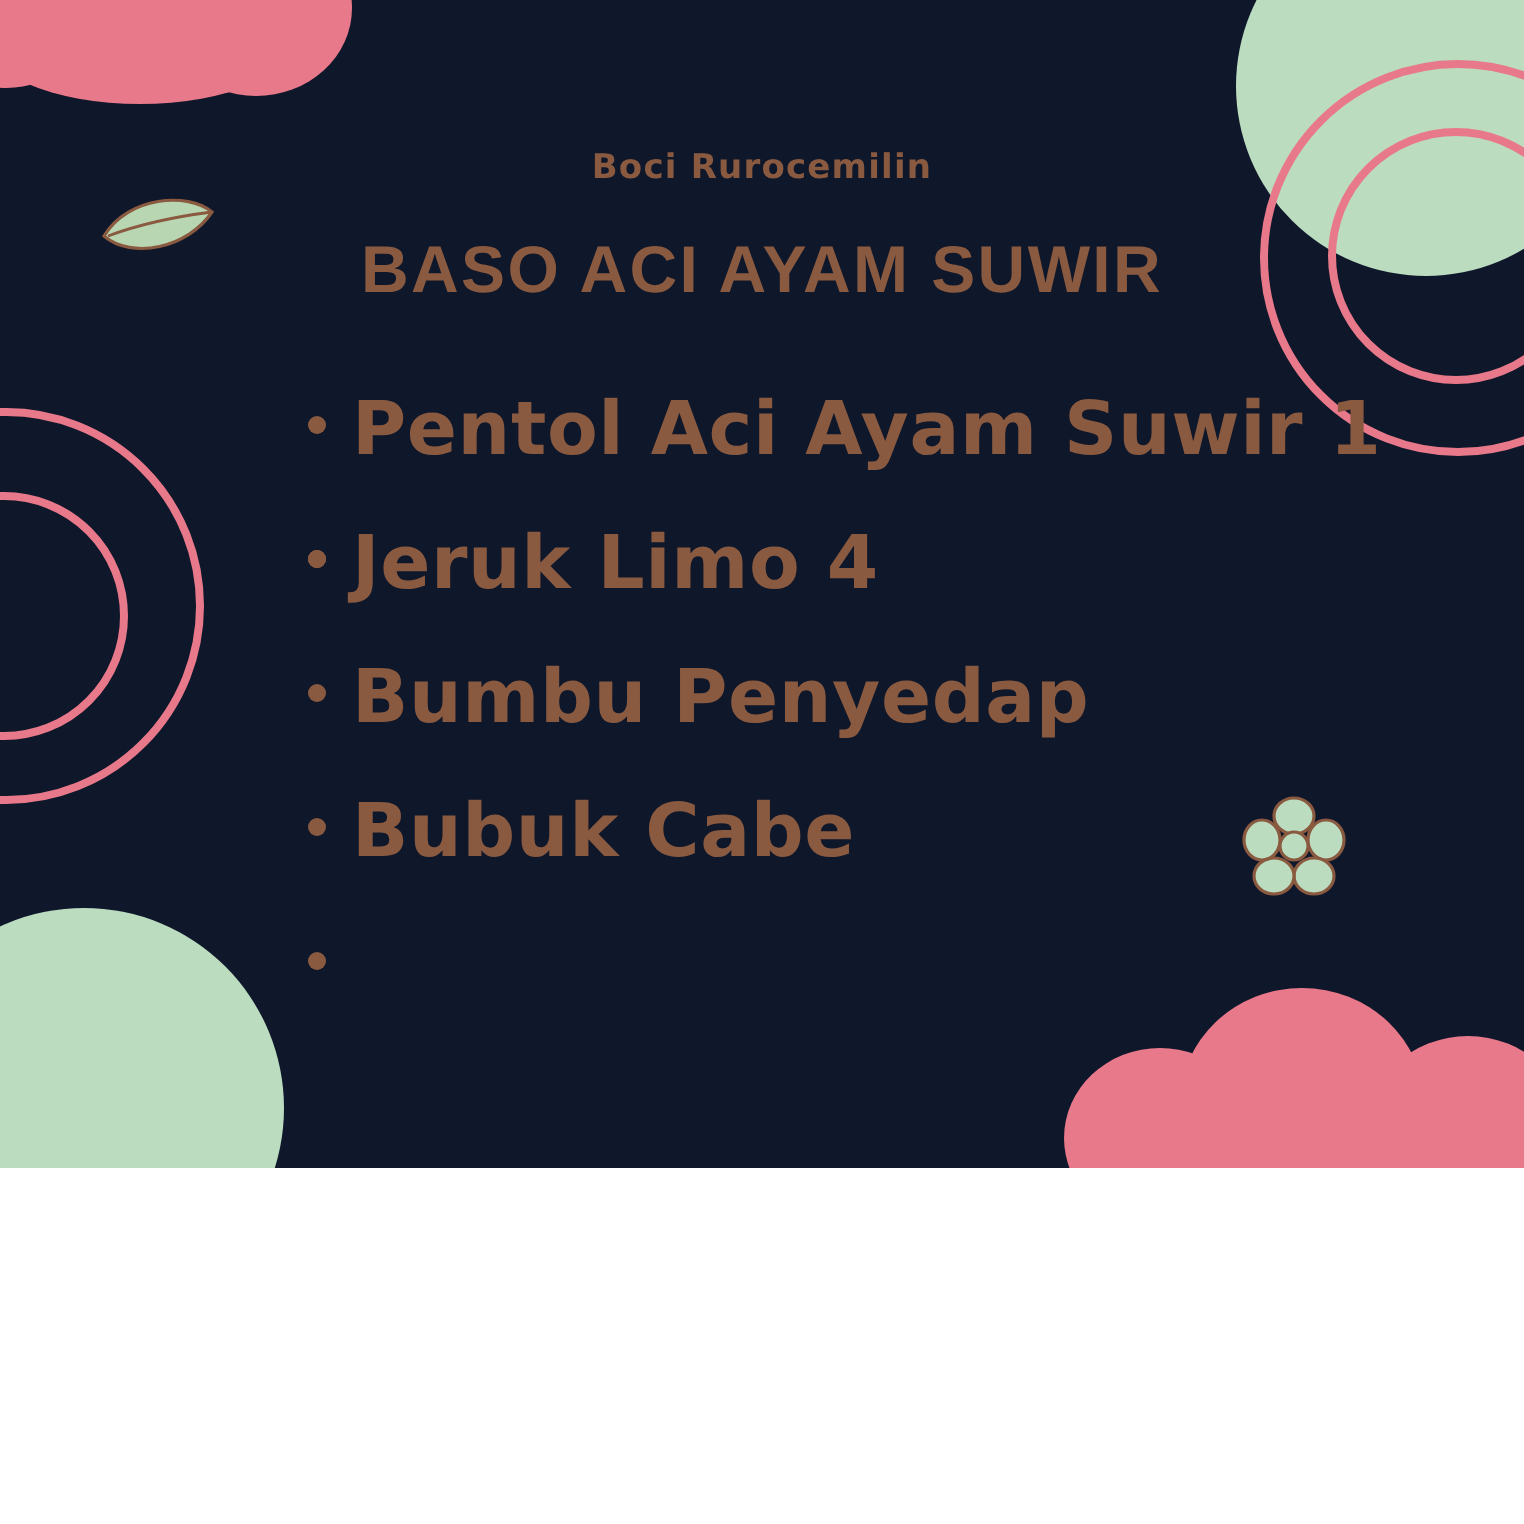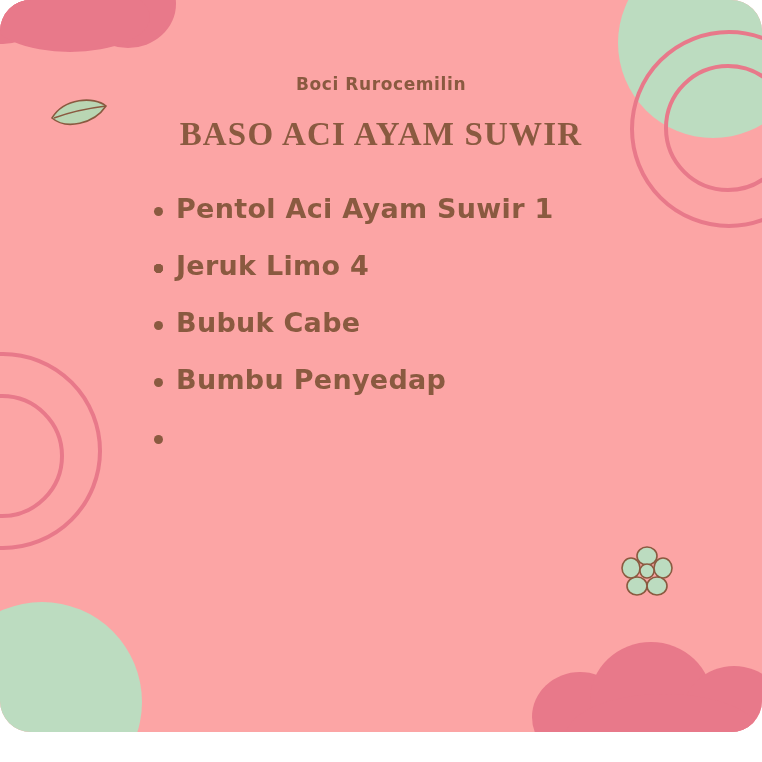--- a/index.html
+++ b/index.html
@@ -12,10 +12,9 @@
   #canvas {
     position: relative;
     width: 762px;
-    height: 732px;
-    background: #fca5a5;
+    height: 584px;
+    background: #0f172a;
     overflow: hidden;
-    border-radius: 31px;
   }
 
   

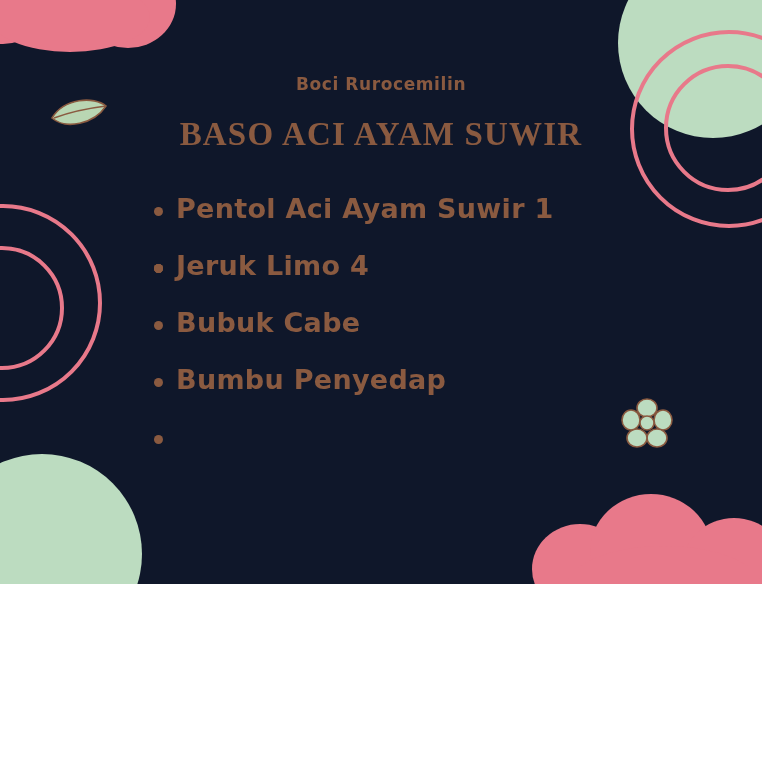--- a/index.html
+++ b/index.html
@@ -145,7 +145,7 @@
     font-size: 33px;
     letter-spacing: 1.2px;
     font-weight: 700;
-    font-family: Liberation Serif, serif;
+    font-family: Liberation Sans, sans-serif;
   }
   .item-list {
     list-style: none;

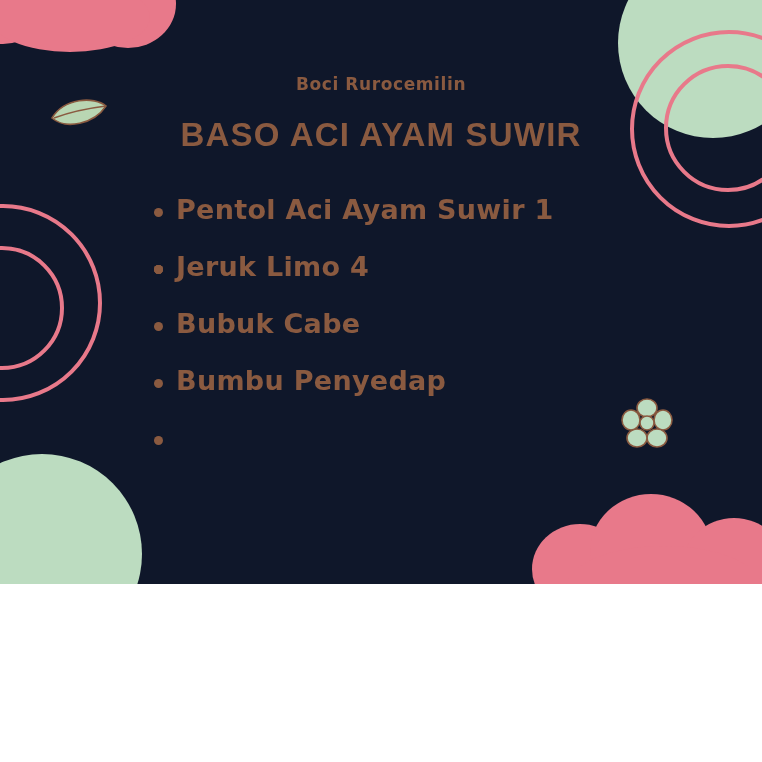--- a/index.html
+++ b/index.html
@@ -155,7 +155,7 @@
   .item-list li {
     position: relative;
     color: #8a5a40;
-    font-size: 27px;
+    font-size: 37px;
     line-height: 1.0;
     margin-bottom: 30px;
     font-weight: 700;

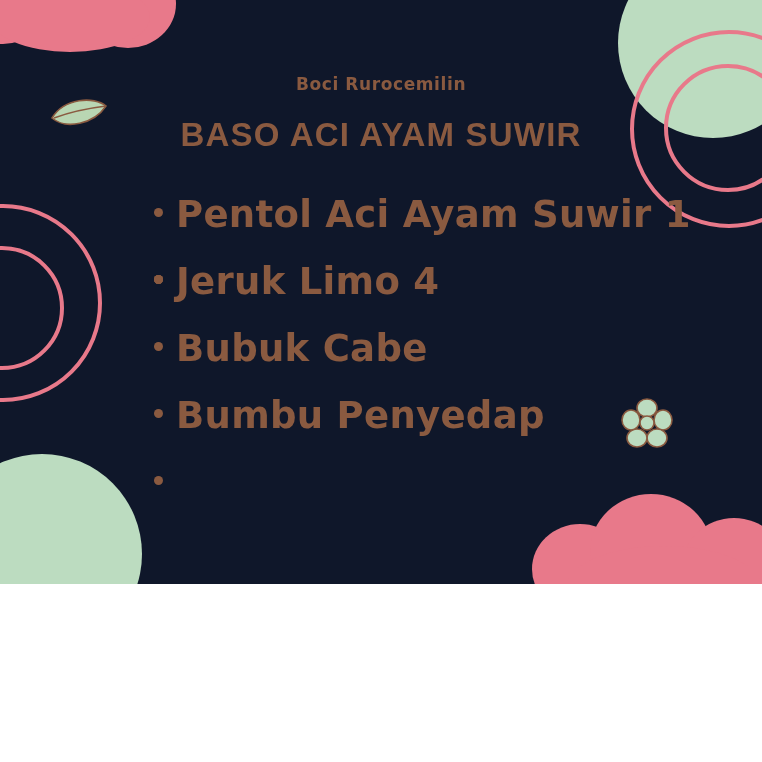--- a/index.html
+++ b/index.html
@@ -228,8 +228,8 @@
       <li><span class="bullet"></span></li>
       <li><span class="bullet"></span></li>
       <li><span class="bullet"></span><span>Jeruk Limo 4</span></li>
+      <li><span class="bullet"></span><span>Bumbu Penyedap</span></li>
       <li><span class="bullet"></span><span>Bubuk Cabe</span></li>
-      <li><span class="bullet"></span><span>Bumbu Penyedap</span></li>
       <li><span class="bullet"></span></li>
     </ul>
   </div>

